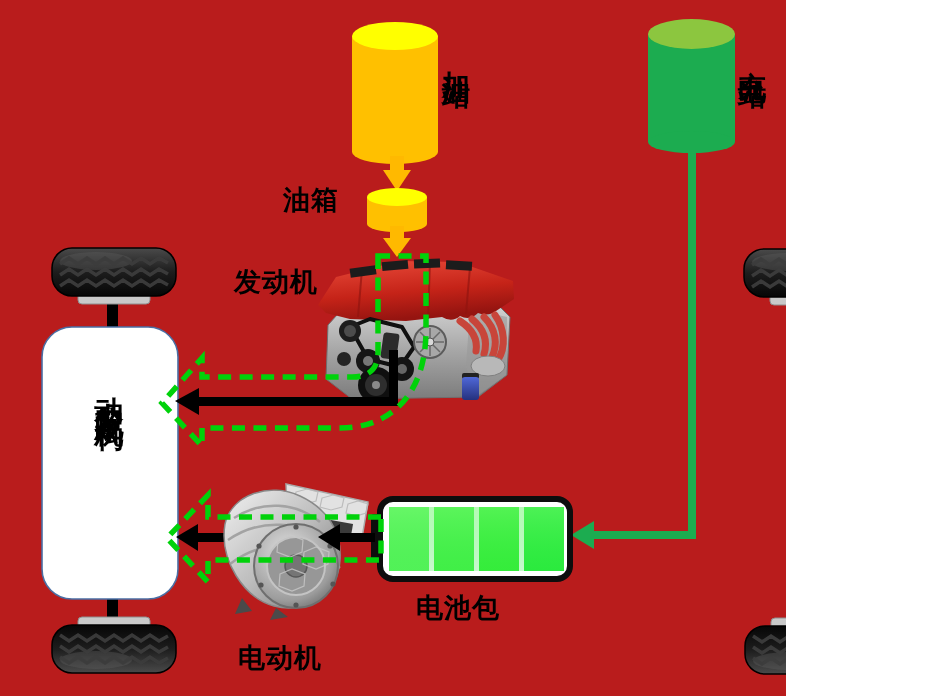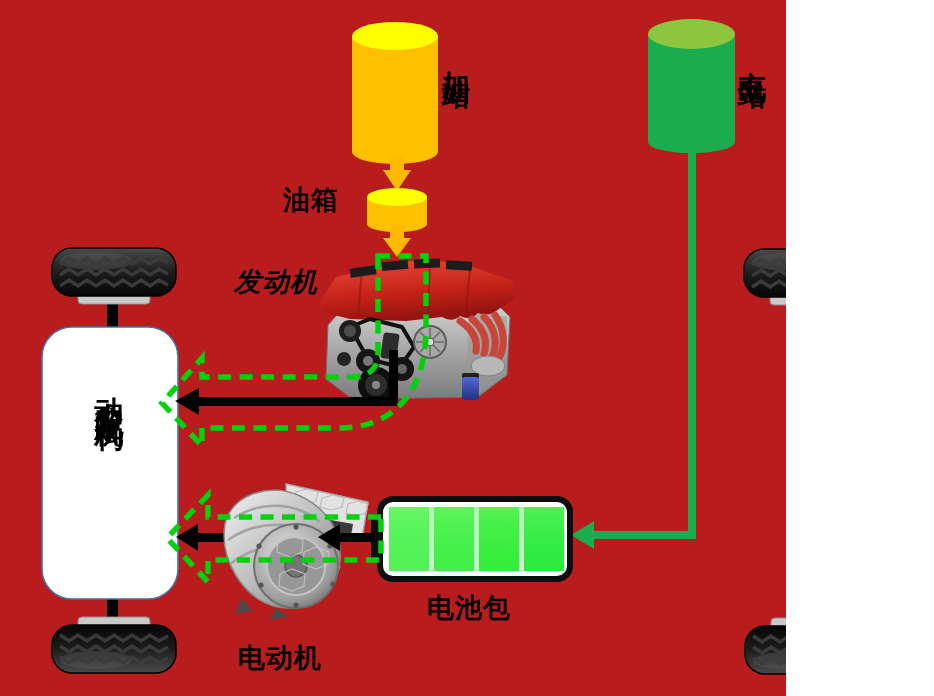--- a/index.html
+++ b/index.html
@@ -19,7 +19,7 @@
   .lbl-gas{left:441px;top:48px;font-size:28px;}
   .lbl-charge{left:737px;top:48px;font-size:28px;}
   .lbl-fueltank{left:283px;top:186px;}
-  .lbl-engine{left:234px;top:268px;font-style:italic;}
+  .lbl-engine{left:234px;top:268px;}
   .lbl-powersplit{left:94px;top:374px;font-size:29px;}
   .lbl-motor{left:238px;top:644px;}
   .lbl-battery{left:427px;top:594px;}

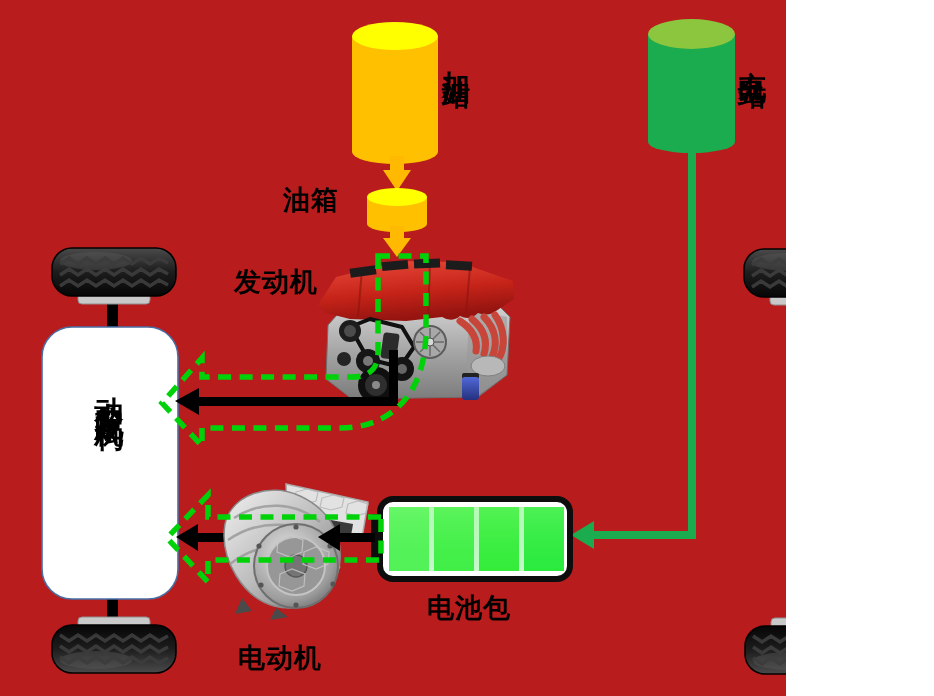--- a/index.html
+++ b/index.html
@@ -22,7 +22,7 @@
   .lbl-engine{left:234px;top:268px;}
   .lbl-powersplit{left:94px;top:374px;font-size:29px;}
   .lbl-motor{left:238px;top:644px;}
-  .lbl-battery{left:427px;top:594px;}
+  .lbl-battery{left:416px;top:594px;}
 </style>
 </head>
 <body>

